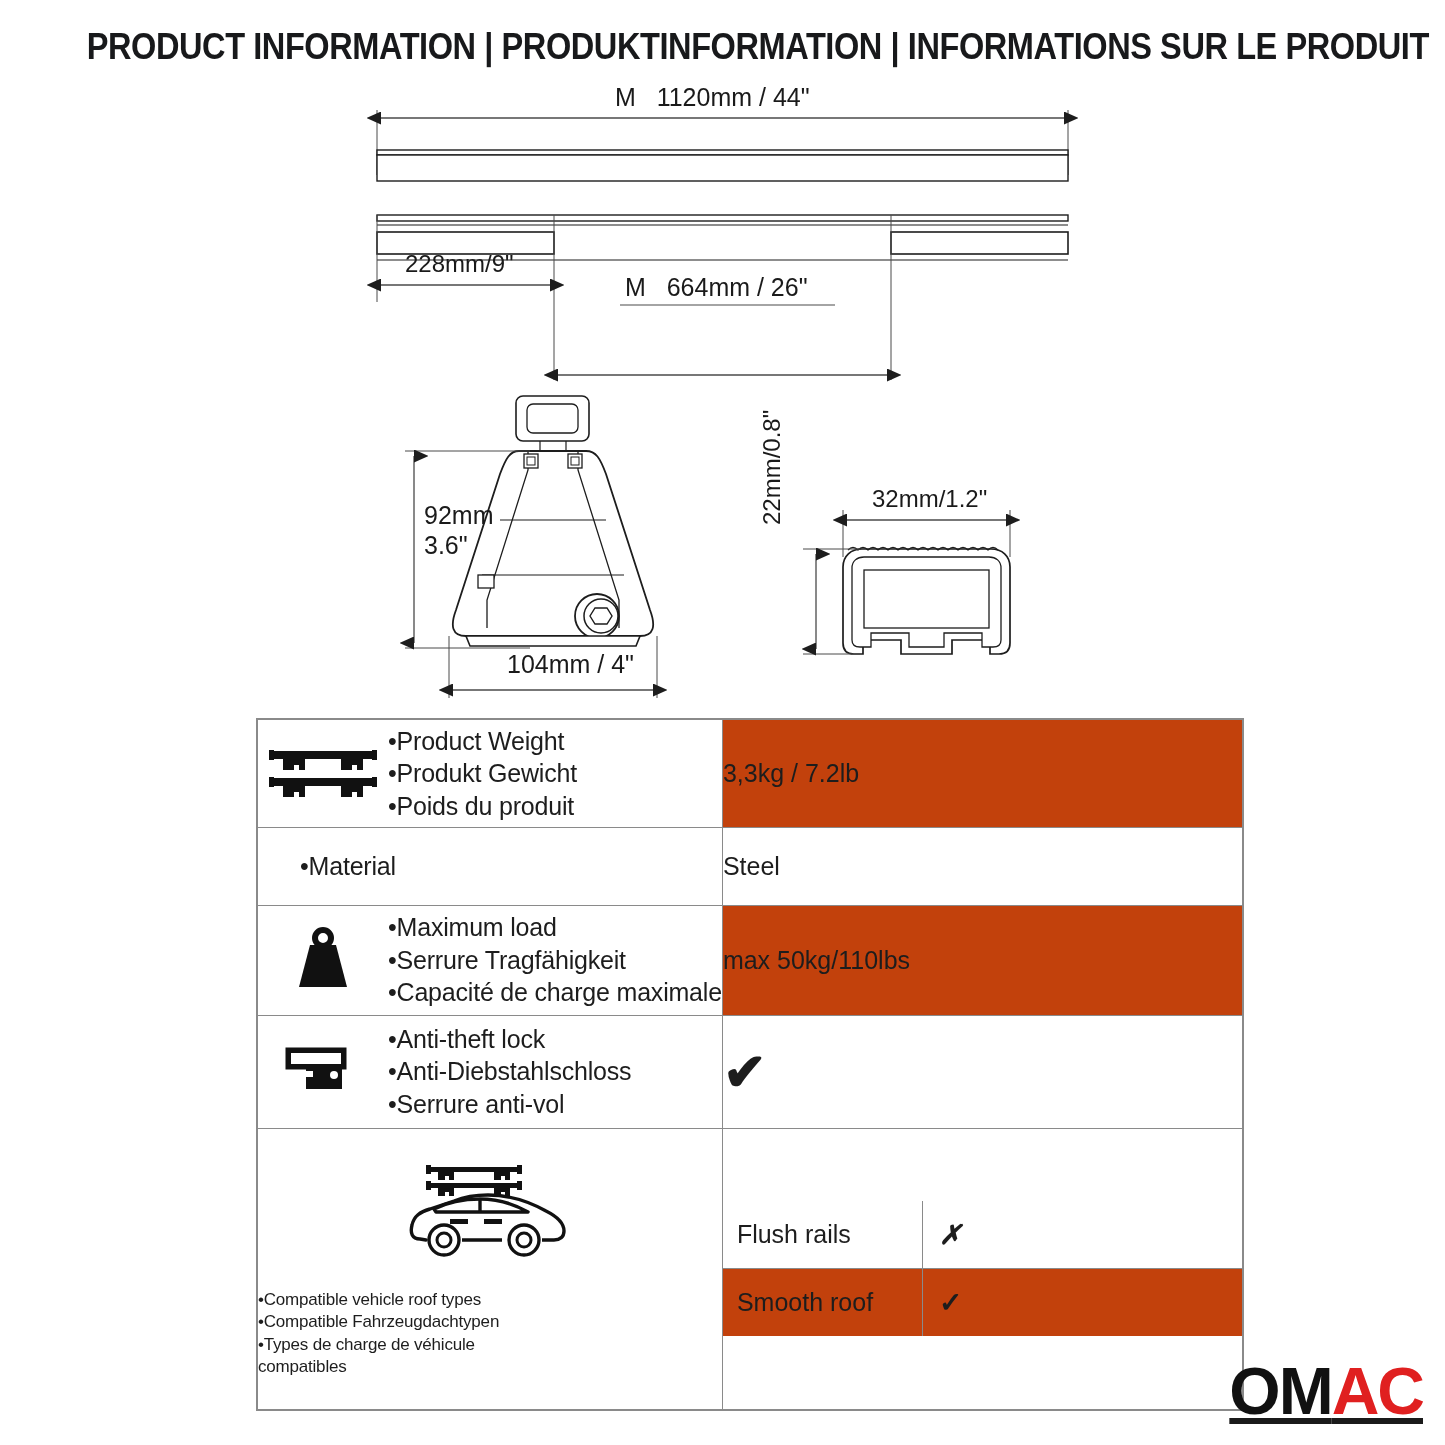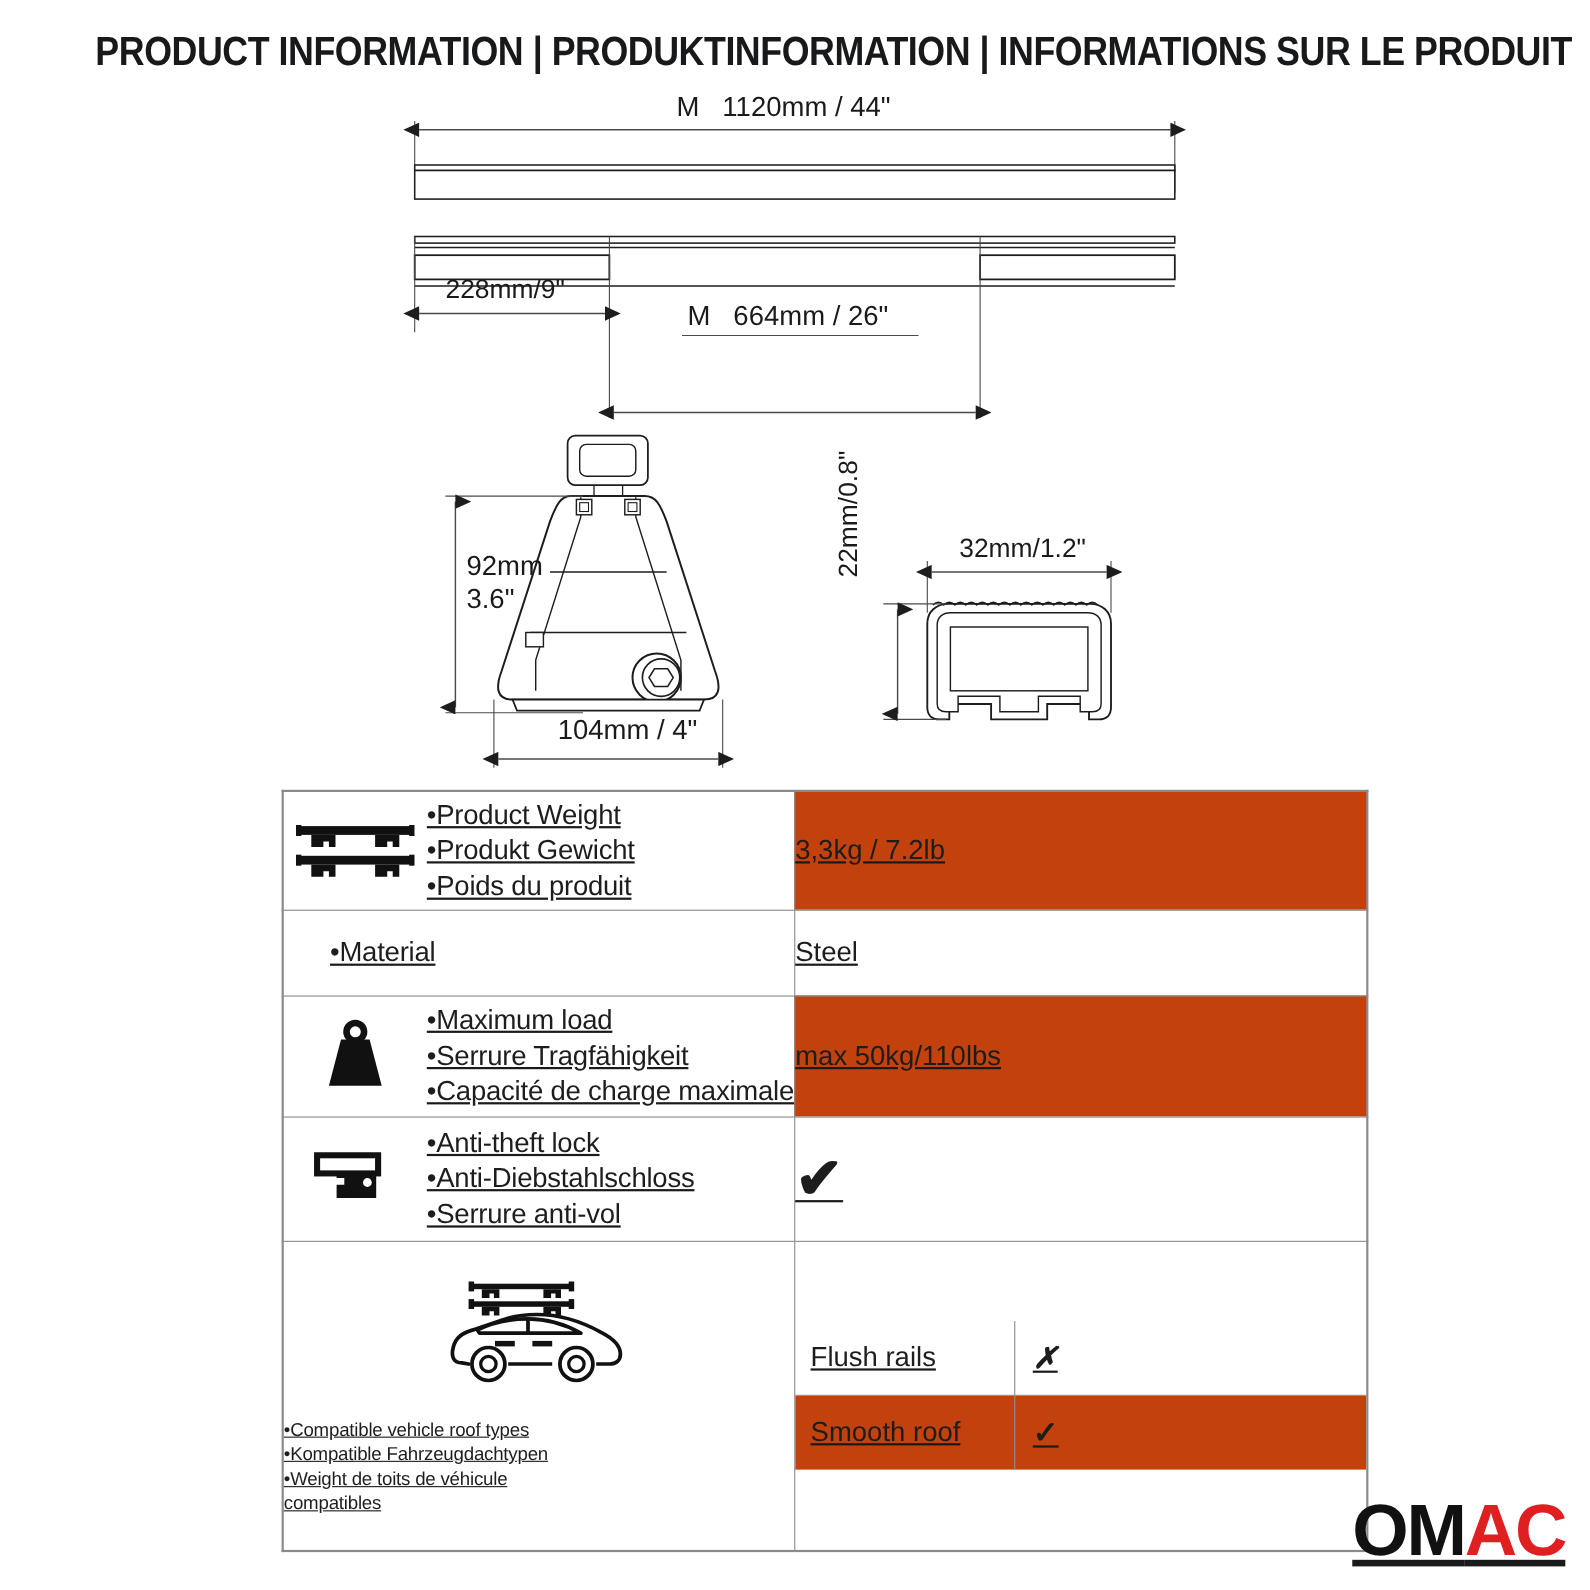--- a/index.html
+++ b/index.html
@@ -38,7 +38,6 @@
     border:2px solid #8a8a8a;
     border-collapse:collapse;
     background:#fff;
-    text-decoration:underline;
   }
   .spec-table td{
     border:1px solid #8a8a8a;

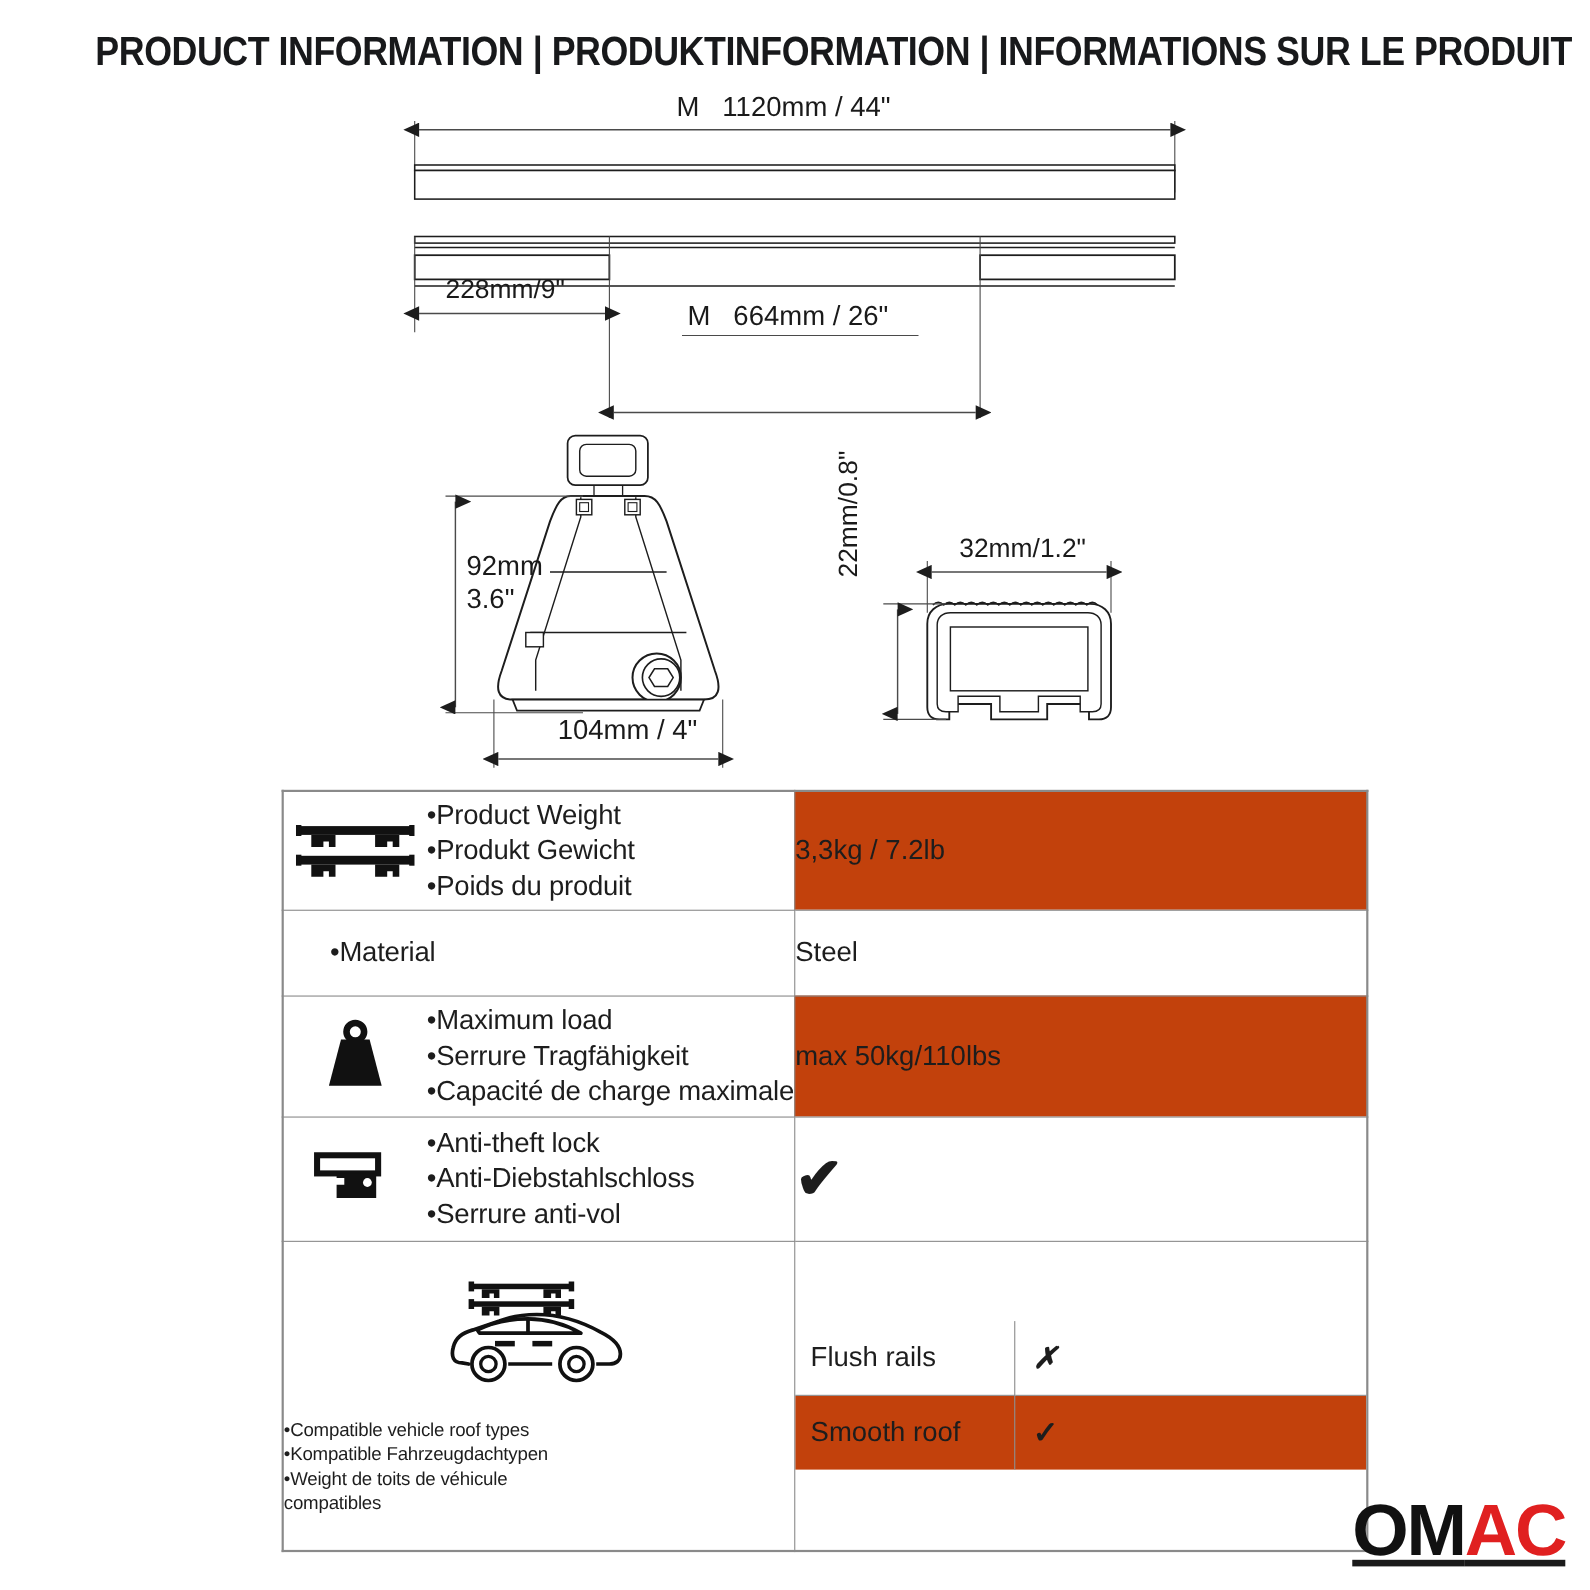--- a/index.html
+++ b/index.html
@@ -356,7 +356,7 @@
           </div>
           <div class="compat-text">
             <div>•Compatible vehicle roof types</div>
-            <div>•Kompatible Fahrzeugdachtypen</div>
+            <div>•Compatible Fahrzeugdachtypen</div>
             <div>•Weight de toits de véhicule</div>
             <div>compatibles</div>
           </div>

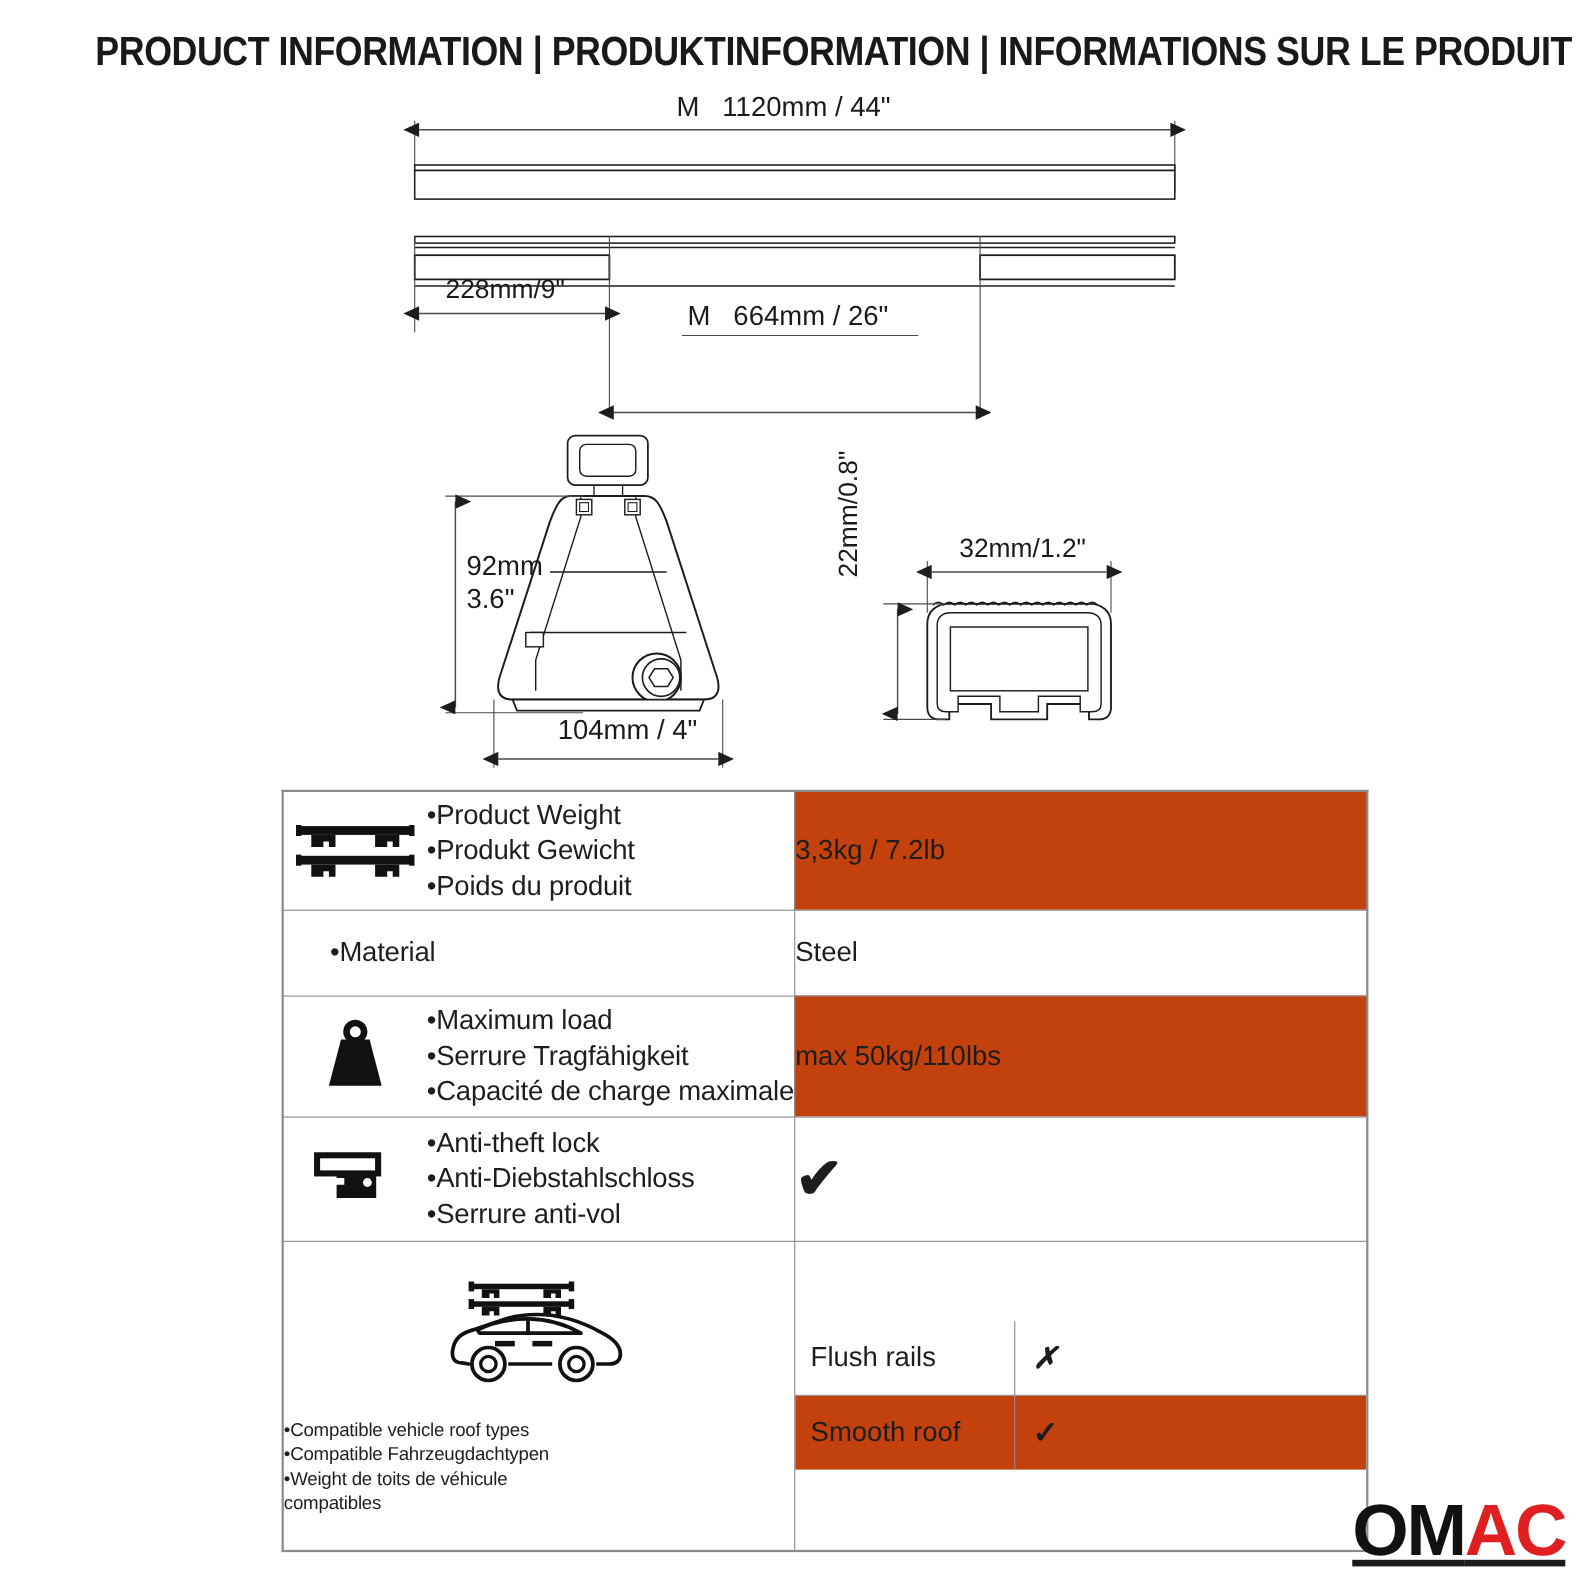--- a/index.html
+++ b/index.html
@@ -357,7 +357,7 @@
           <div class="compat-text">
             <div>•Compatible vehicle roof types</div>
             <div>•Compatible Fahrzeugdachtypen</div>
-            <div>•Weight de toits de véhicule</div>
+            <div>•Types de charge de véhicule</div>
             <div>compatibles</div>
           </div>
         </td>

